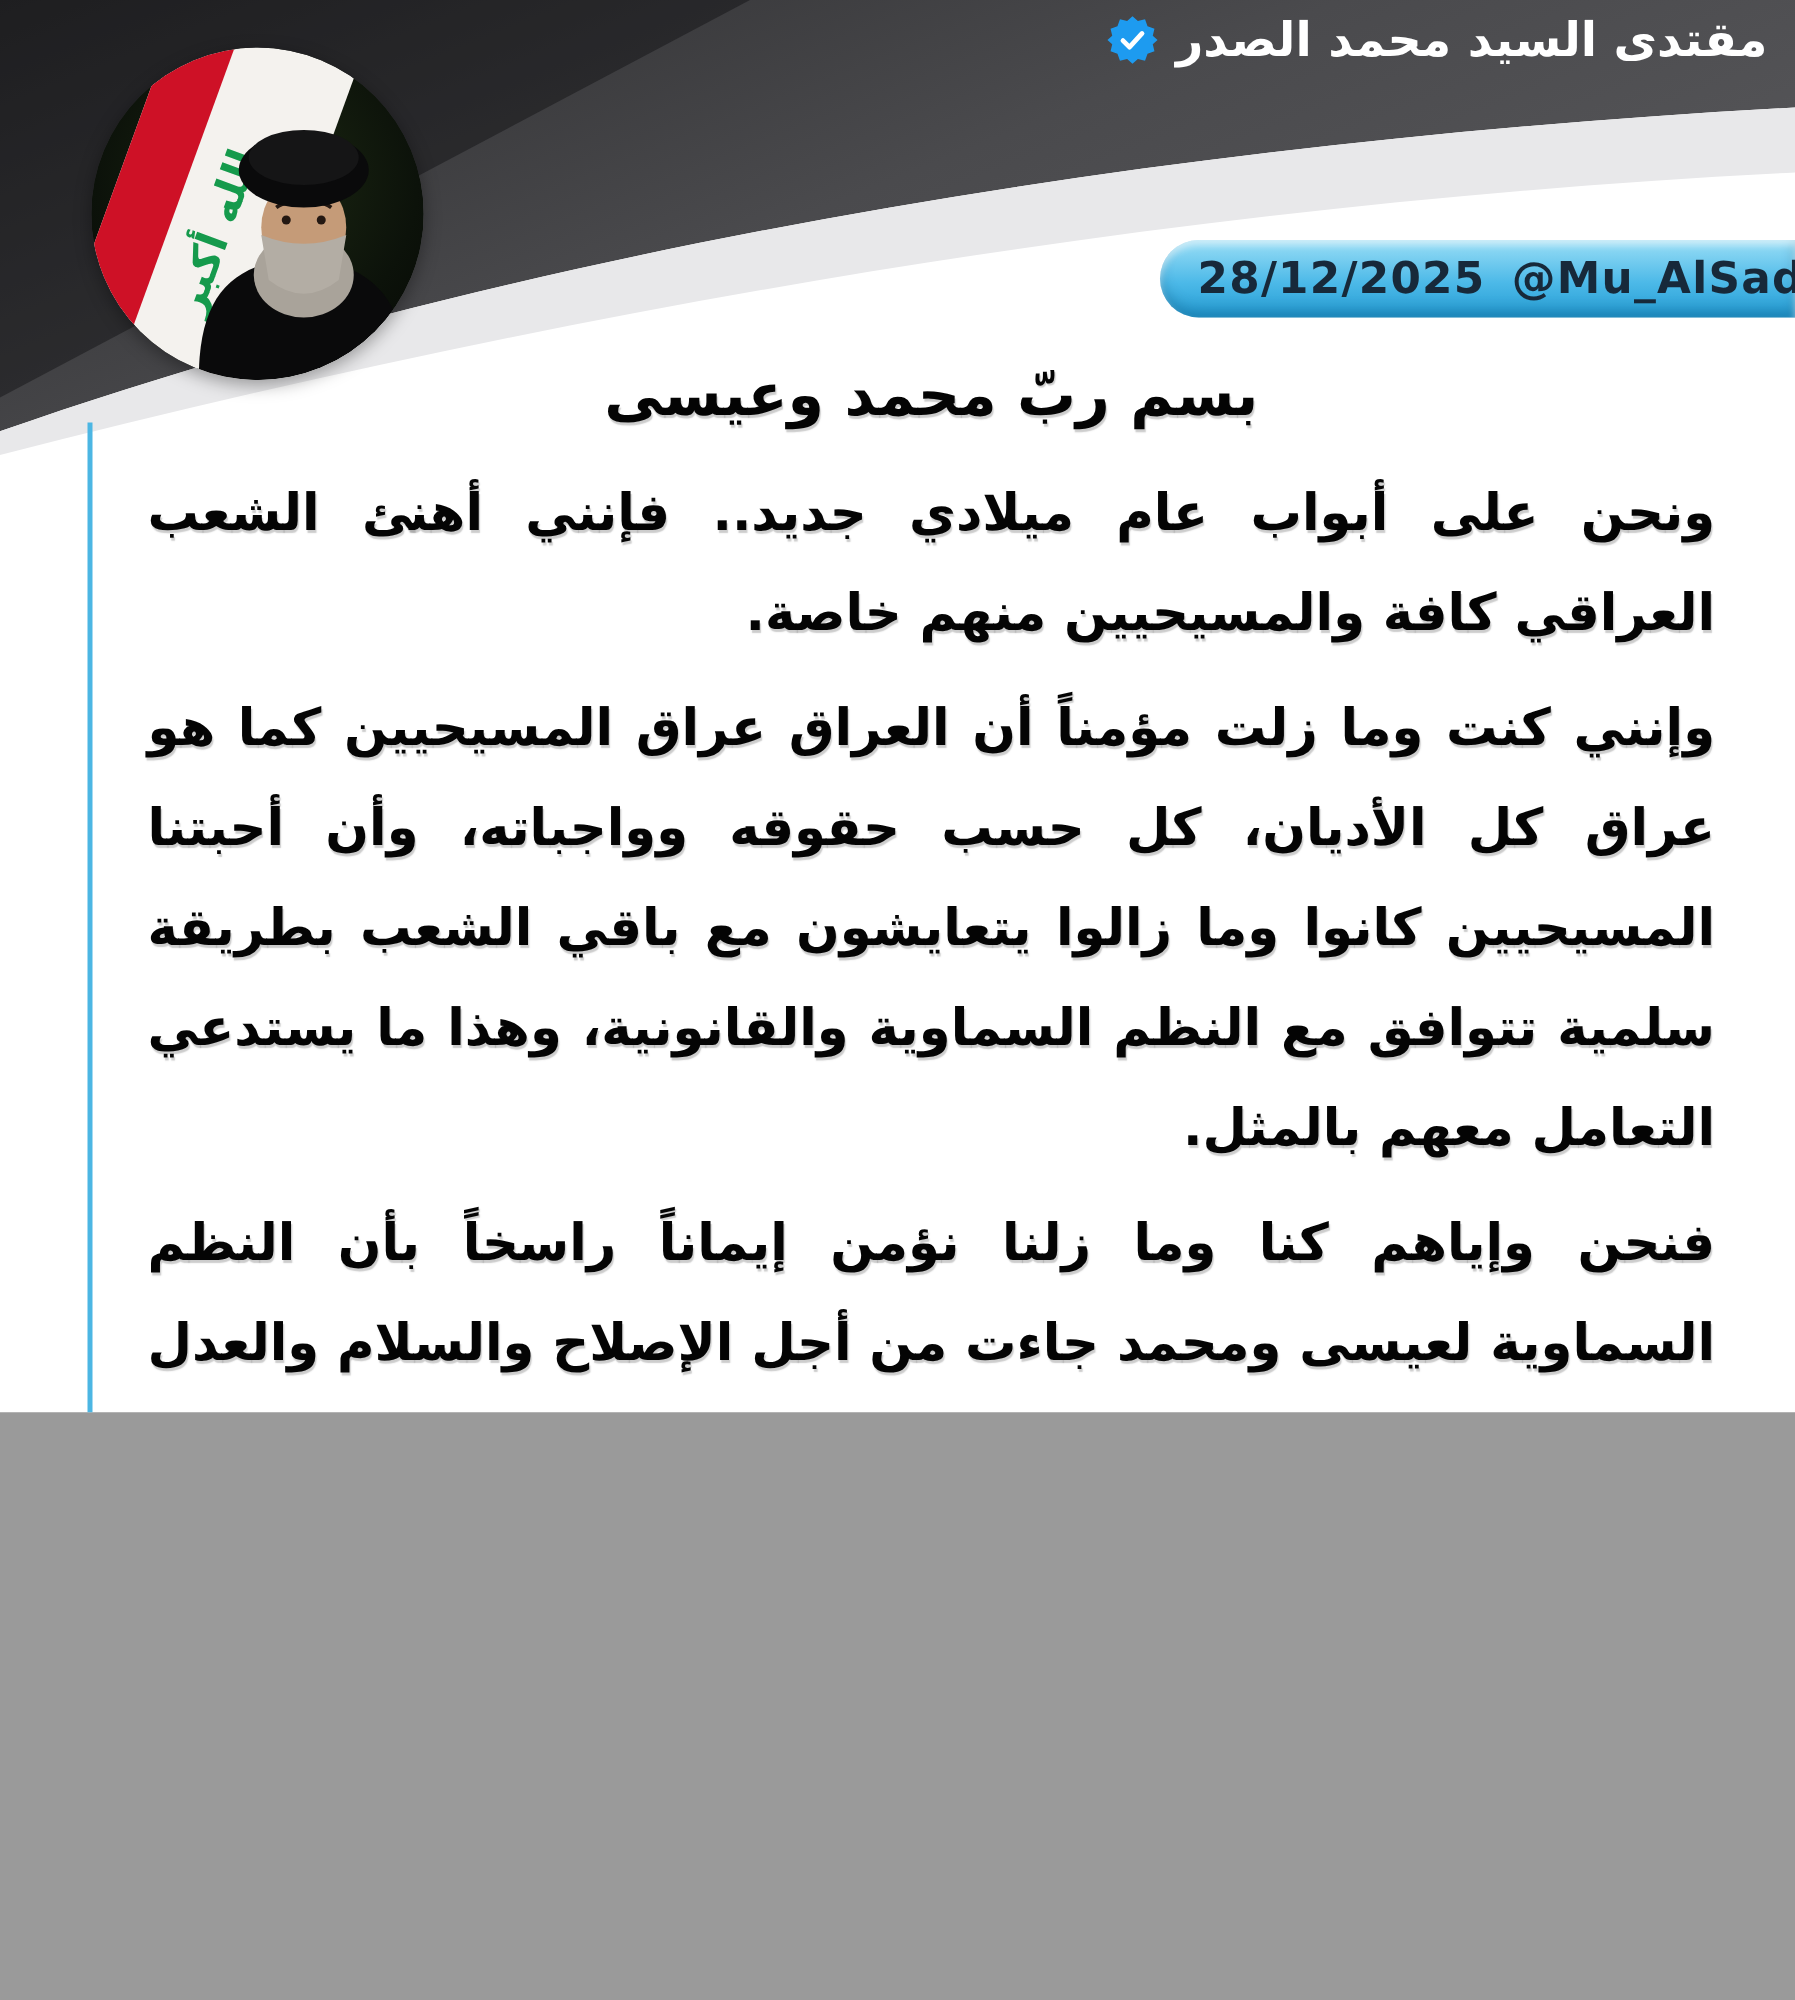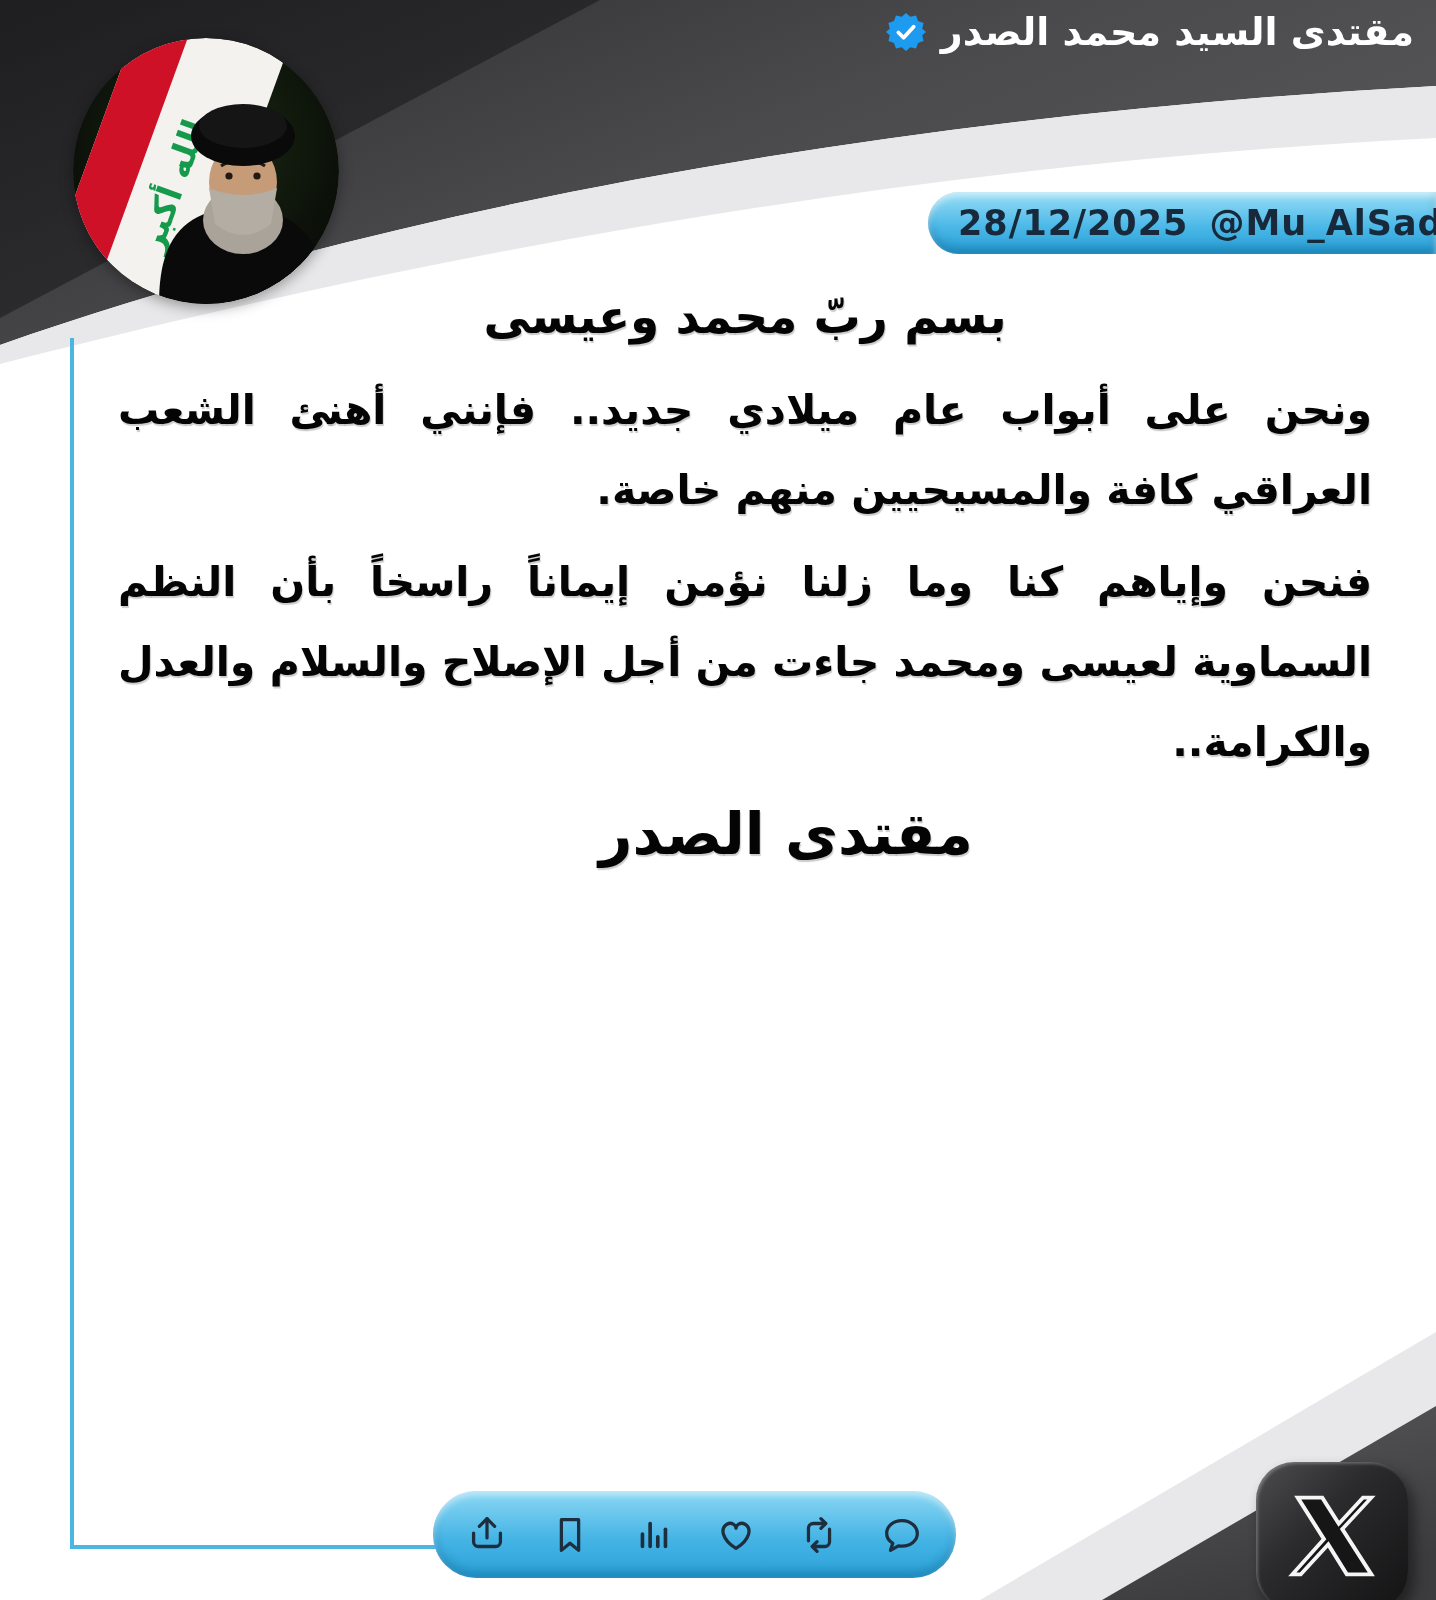--- a/index.html
+++ b/index.html
@@ -5,7 +5,7 @@
   html,body{margin:0;padding:0;background:#9a9a9a;}
   *{box-sizing:border-box;}
   .canvas{
-    position:relative;width:1436px;height:1600px;background:#ffffff;
+    position:relative;width:1436px;height:1130px;background:#ffffff;
     overflow:hidden;font-family:"DejaVu Sans",sans-serif;
   }
   

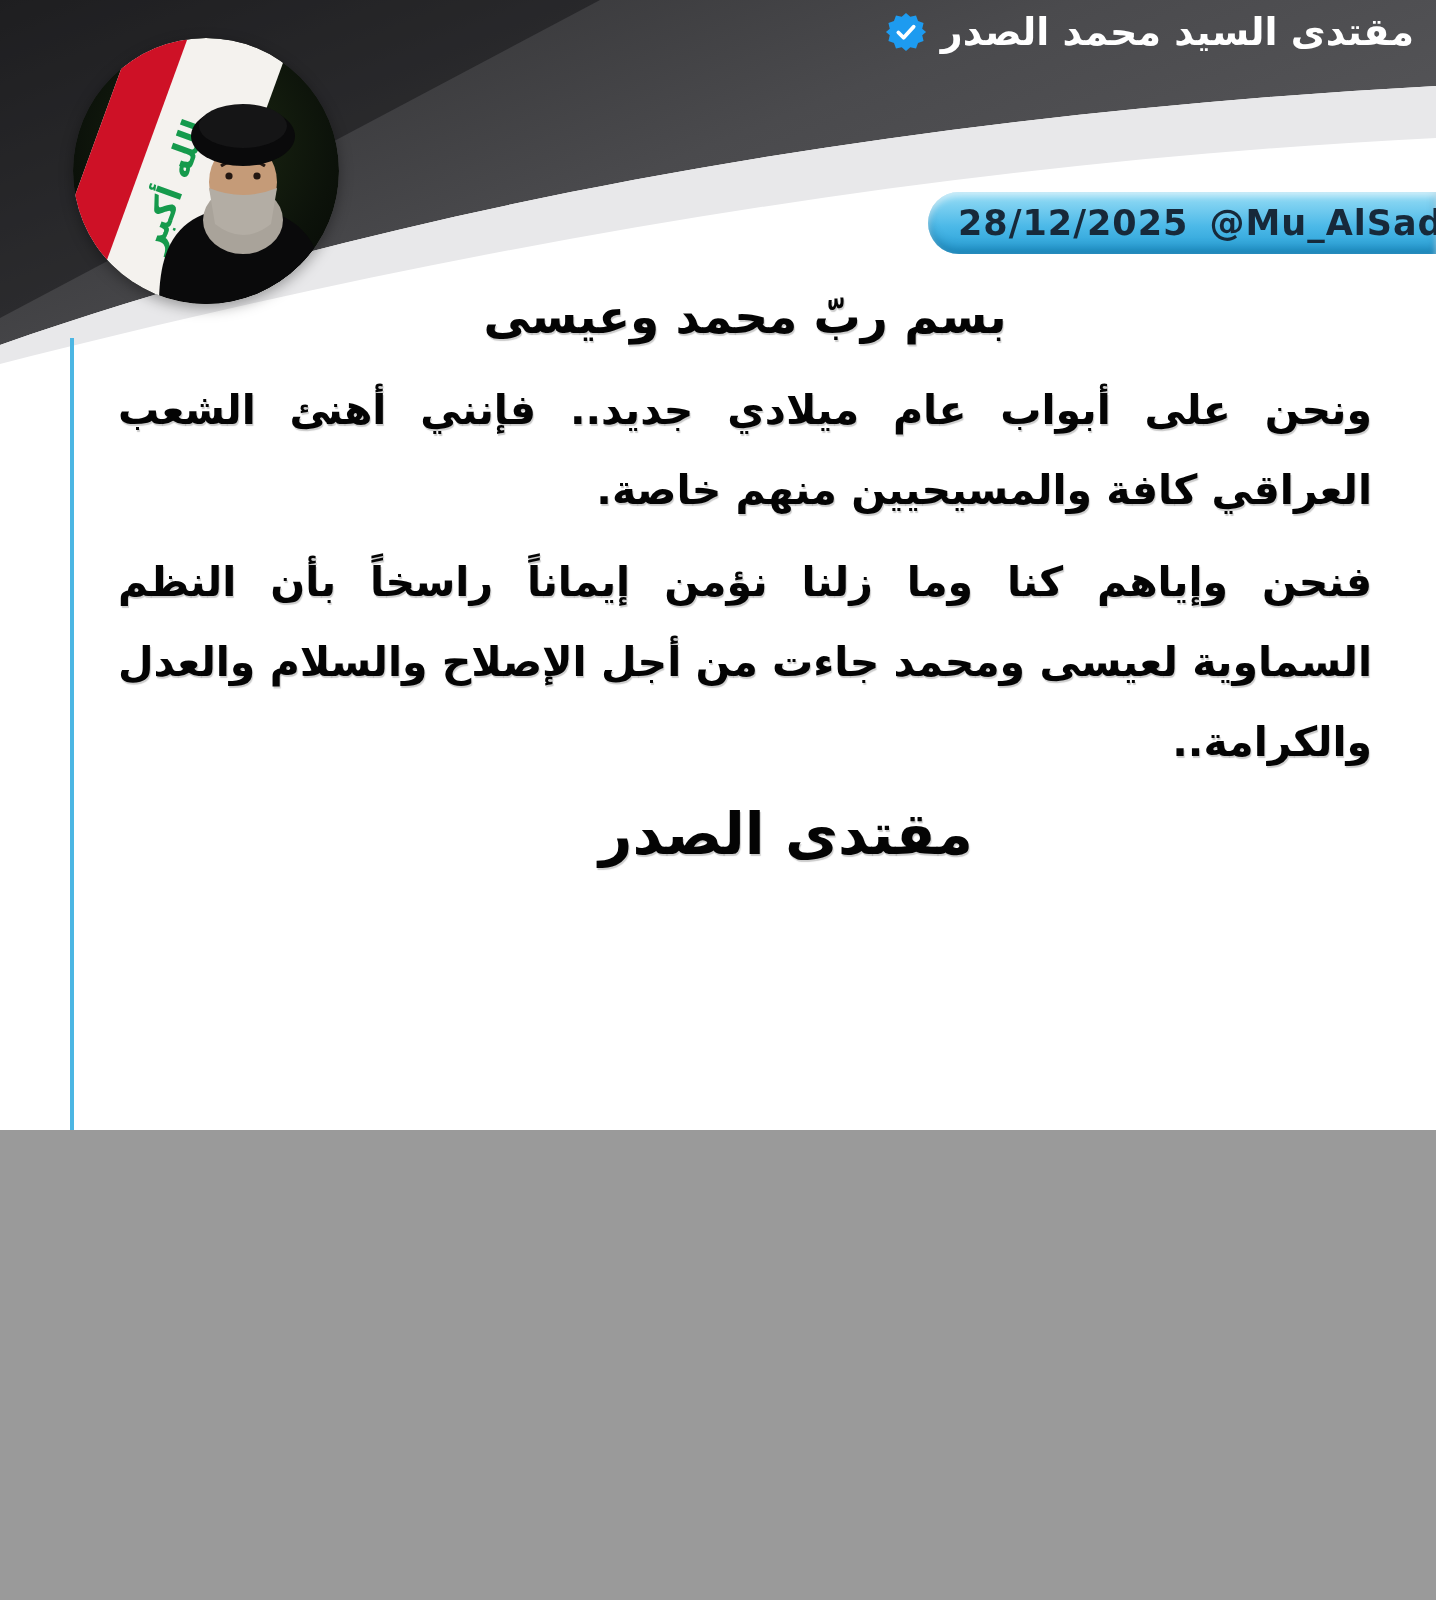--- a/index.html
+++ b/index.html
@@ -131,6 +131,7 @@
   <div class="letter">
     <div class="bismillah">بسم ربّ محمد وعيسى</div>
     <p>ونحن على أبواب عام ميلادي جديد.. فإنني أهنئ الشعب العراقي كافة والمسيحيين منهم خاصة.</p>
+    <p>وإنني كنت وما زلت مؤمناً أن العراق عراق المسيحيين كما هو عراق كل الأديان، كل حسب حقوقه وواجباته، وأن أحبتنا المسيحيين كانوا وما زالوا يتعايشون مع باقي الشعب بطريقة سلمية تتوافق مع النظم السماوية والقانونية، وهذا ما يستدعي التعامل معهم بالمثل.</p>
     <p>فنحن وإياهم كنا وما زلنا نؤمن إيماناً راسخاً بأن النظم السماوية لعيسى ومحمد جاءت من أجل الإصلاح والسلام والعدل والكرامة..</p>
     <div class="signature">مقتدى الصدر</div>
   </div>

